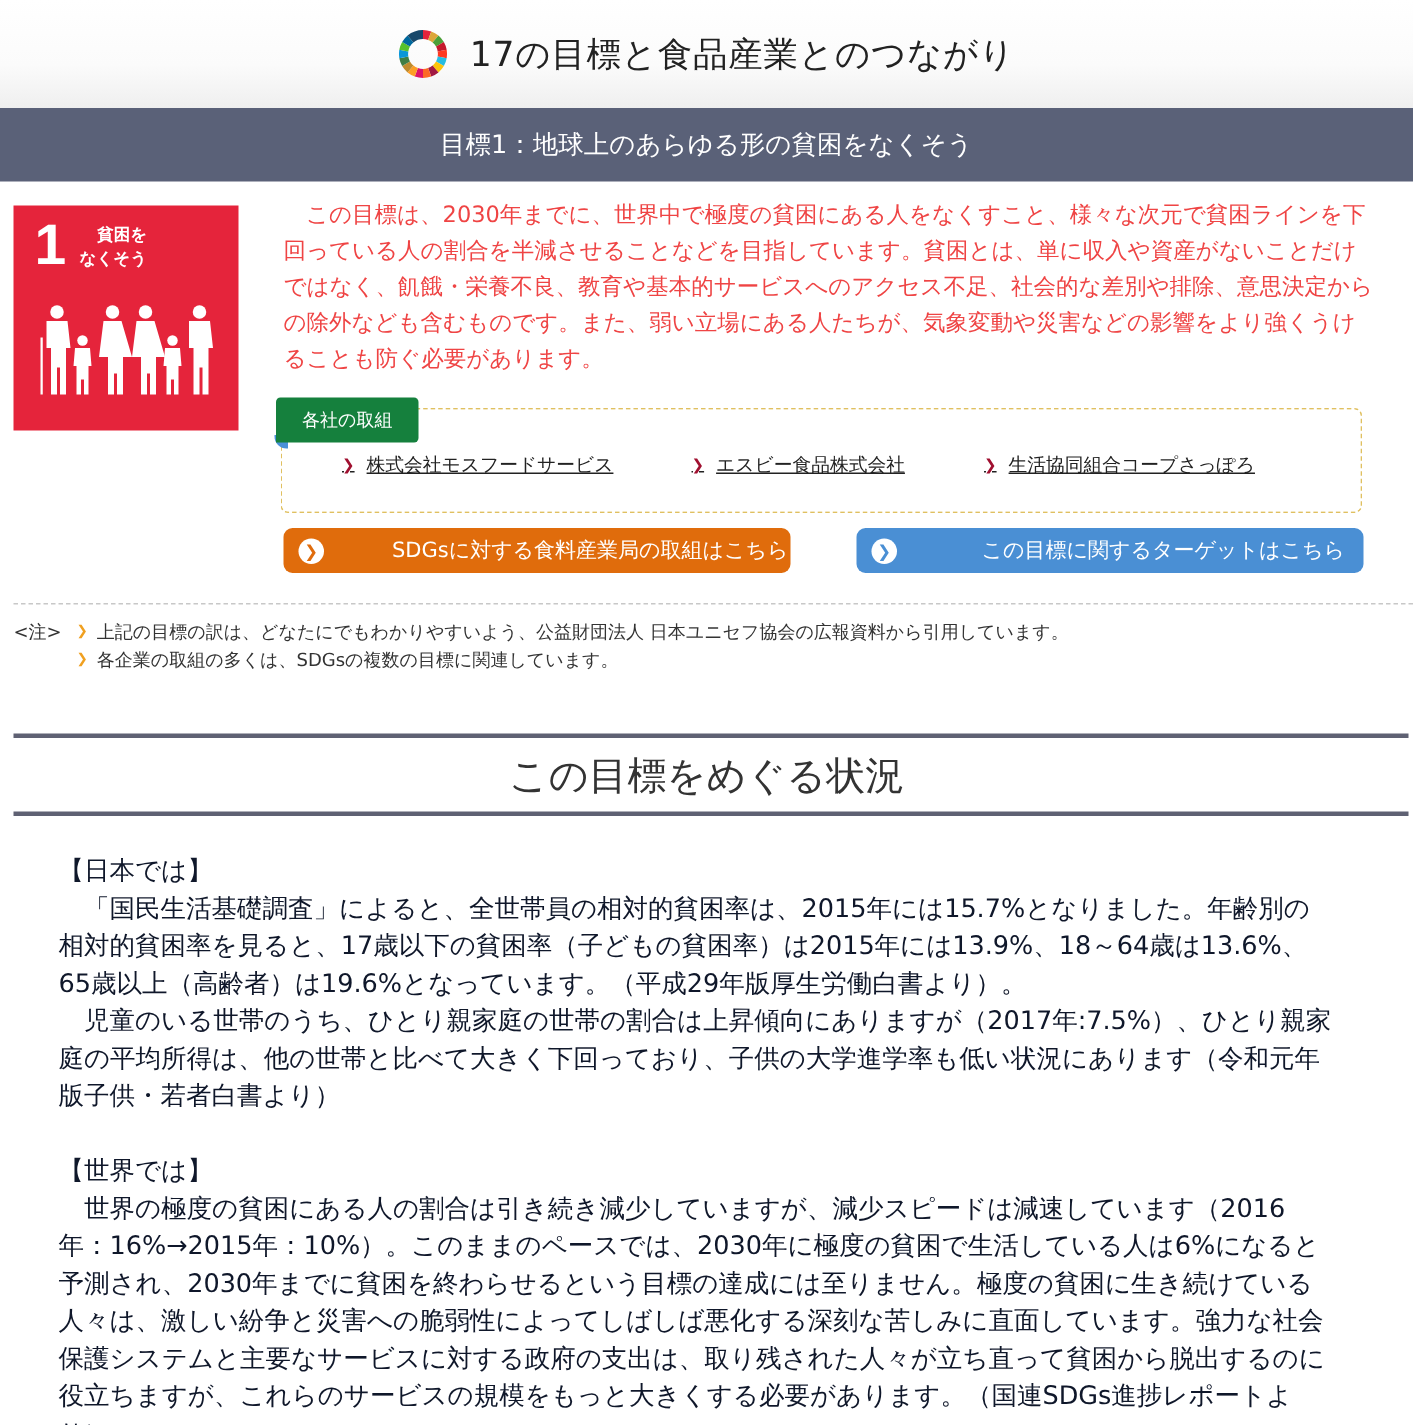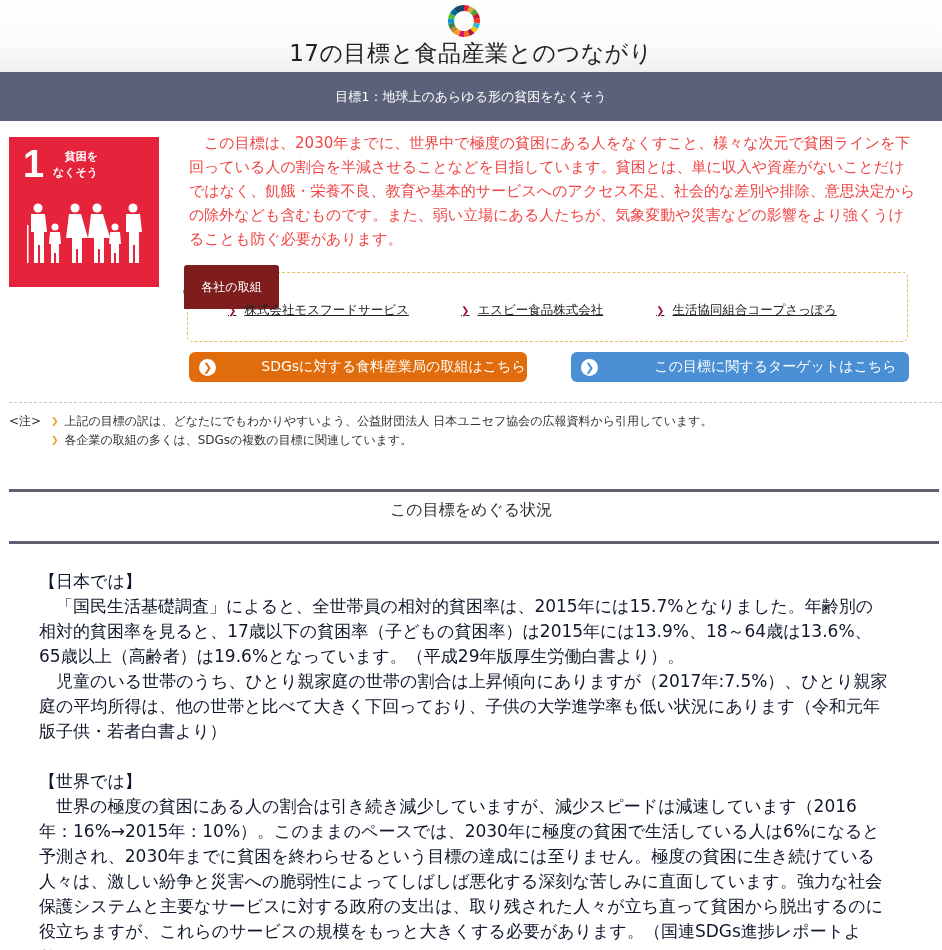--- a/index.html
+++ b/index.html
@@ -9,7 +9,7 @@
   .topbar {
     position: absolute; left: 0; top: 0; width: 942px; height: 72px;
     background: linear-gradient(#ffffff 0%, #fbfbfb 60%, #efefef 100%);
-    display: flex; align-items: center; justify-content: center; flex-direction: column;
+    display: flex; align-items: center; justify-content: center;
   }
   .topbar .wheel { width: 34px; height: 34px; margin-right: 14px; }
   .topbar .title { font-size: 23px; color: #222; letter-spacing: 0.5px; }

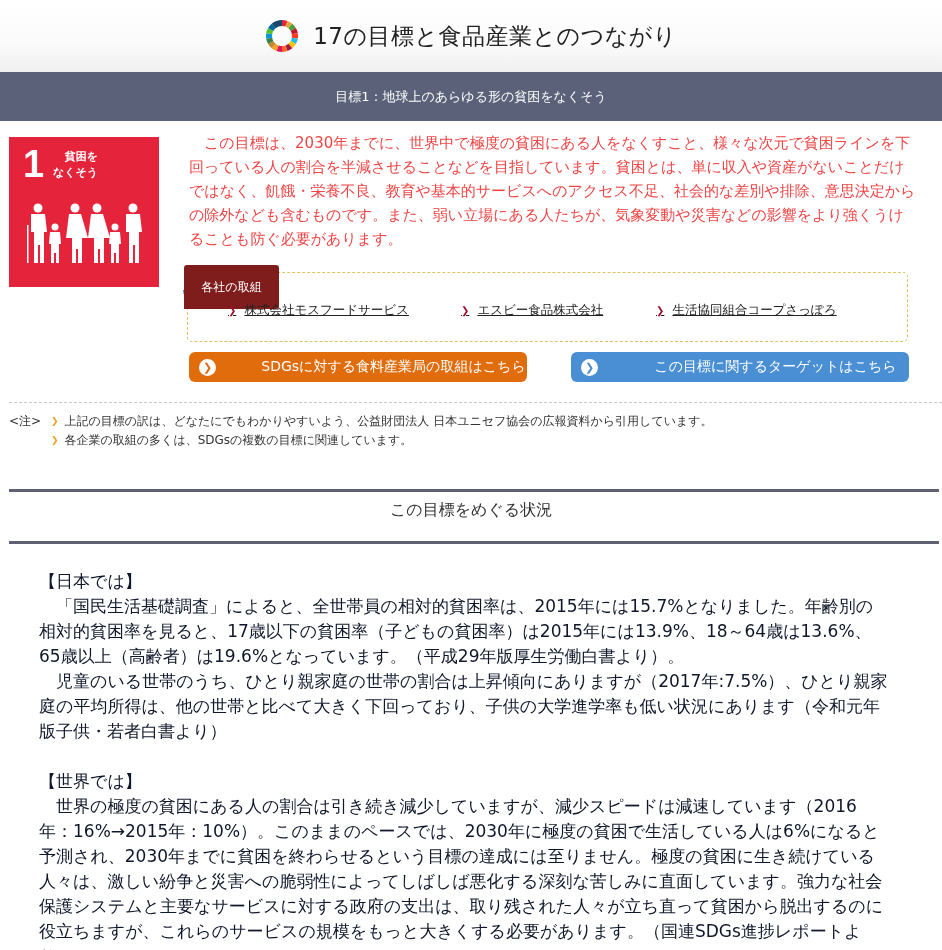--- a/index.html
+++ b/index.html
@@ -18,7 +18,7 @@
     position: absolute; left: 0; top: 72px; width: 942px; height: 49px;
     background: #5a6178; color: #ffffff;
     display: flex; align-items: center; justify-content: center;
-    font-size: 13px;
+    font-size: 17px;
   }
 
   .goal-tile {

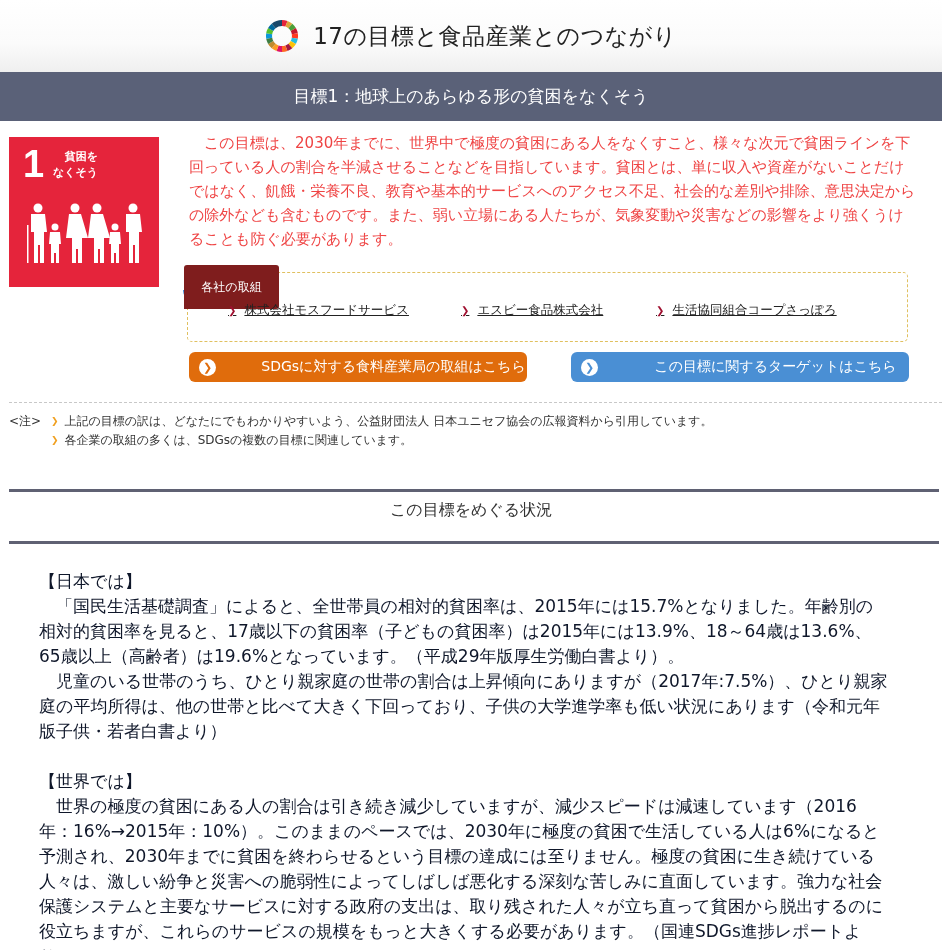--- a/index.html
+++ b/index.html
@@ -39,8 +39,8 @@
     border: 1px dashed #e0c060; border-radius: 5px;
   }
   .companies-tab {
-    position: absolute; left: 184px; top: 265px; width: 95px; height: 44px;
-    background: #7f1d1d; color: #fff; font-size: 12px;
+    position: absolute; left: 184px; top: 265px; width: 95px; height: 30px;
+    background: #15803d; color: #fff; font-size: 12px;
     display: flex; align-items: center; justify-content: center;
     border-radius: 3px 3px 3px 0;
   }

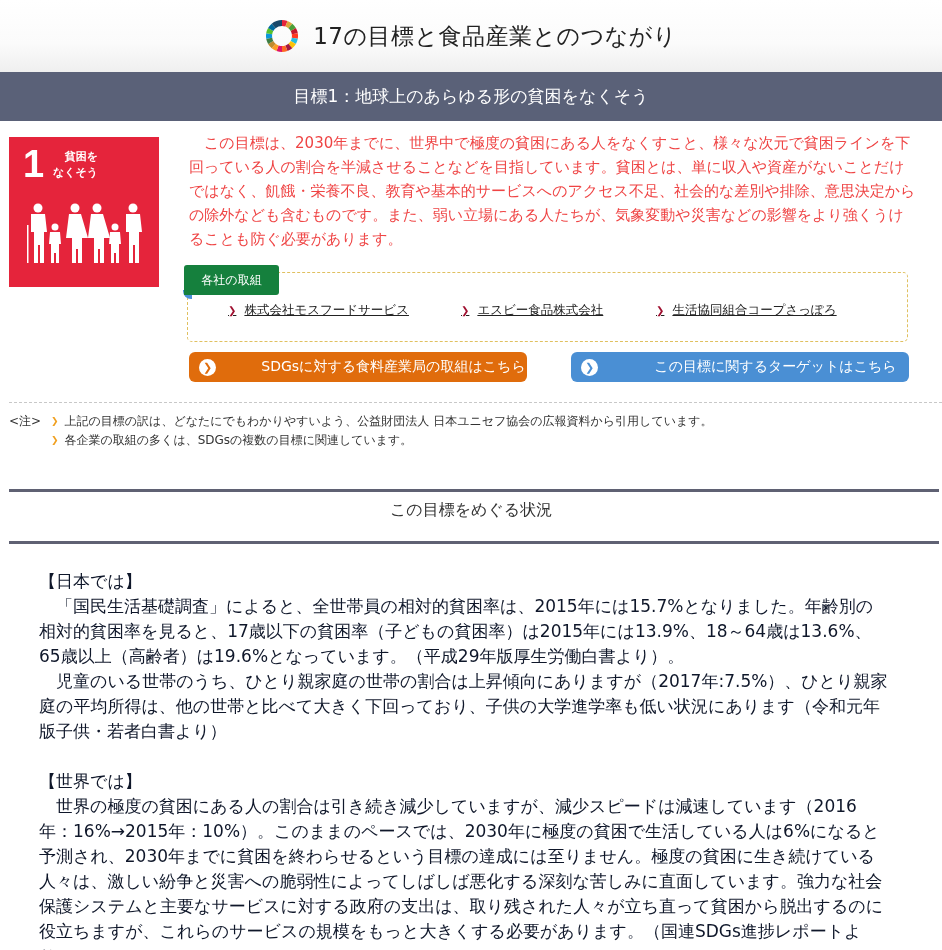--- a/index.html
+++ b/index.html
@@ -81,7 +81,7 @@
   .section-rule { position: absolute; left: 9px; width: 930px; height: 3px; background: #5f6173; }
   .section-title {
     position: absolute; left: 0; top: 500px; width: 942px; text-align: center;
-    font-size: 16px; color: #333;
+    font-size: 26px; color: #333;
   }
 
   .situation { position: absolute; left: 39px; top: 569px; width: 850px; font-size: 17px; line-height: 25px; color: #0f172a; }

